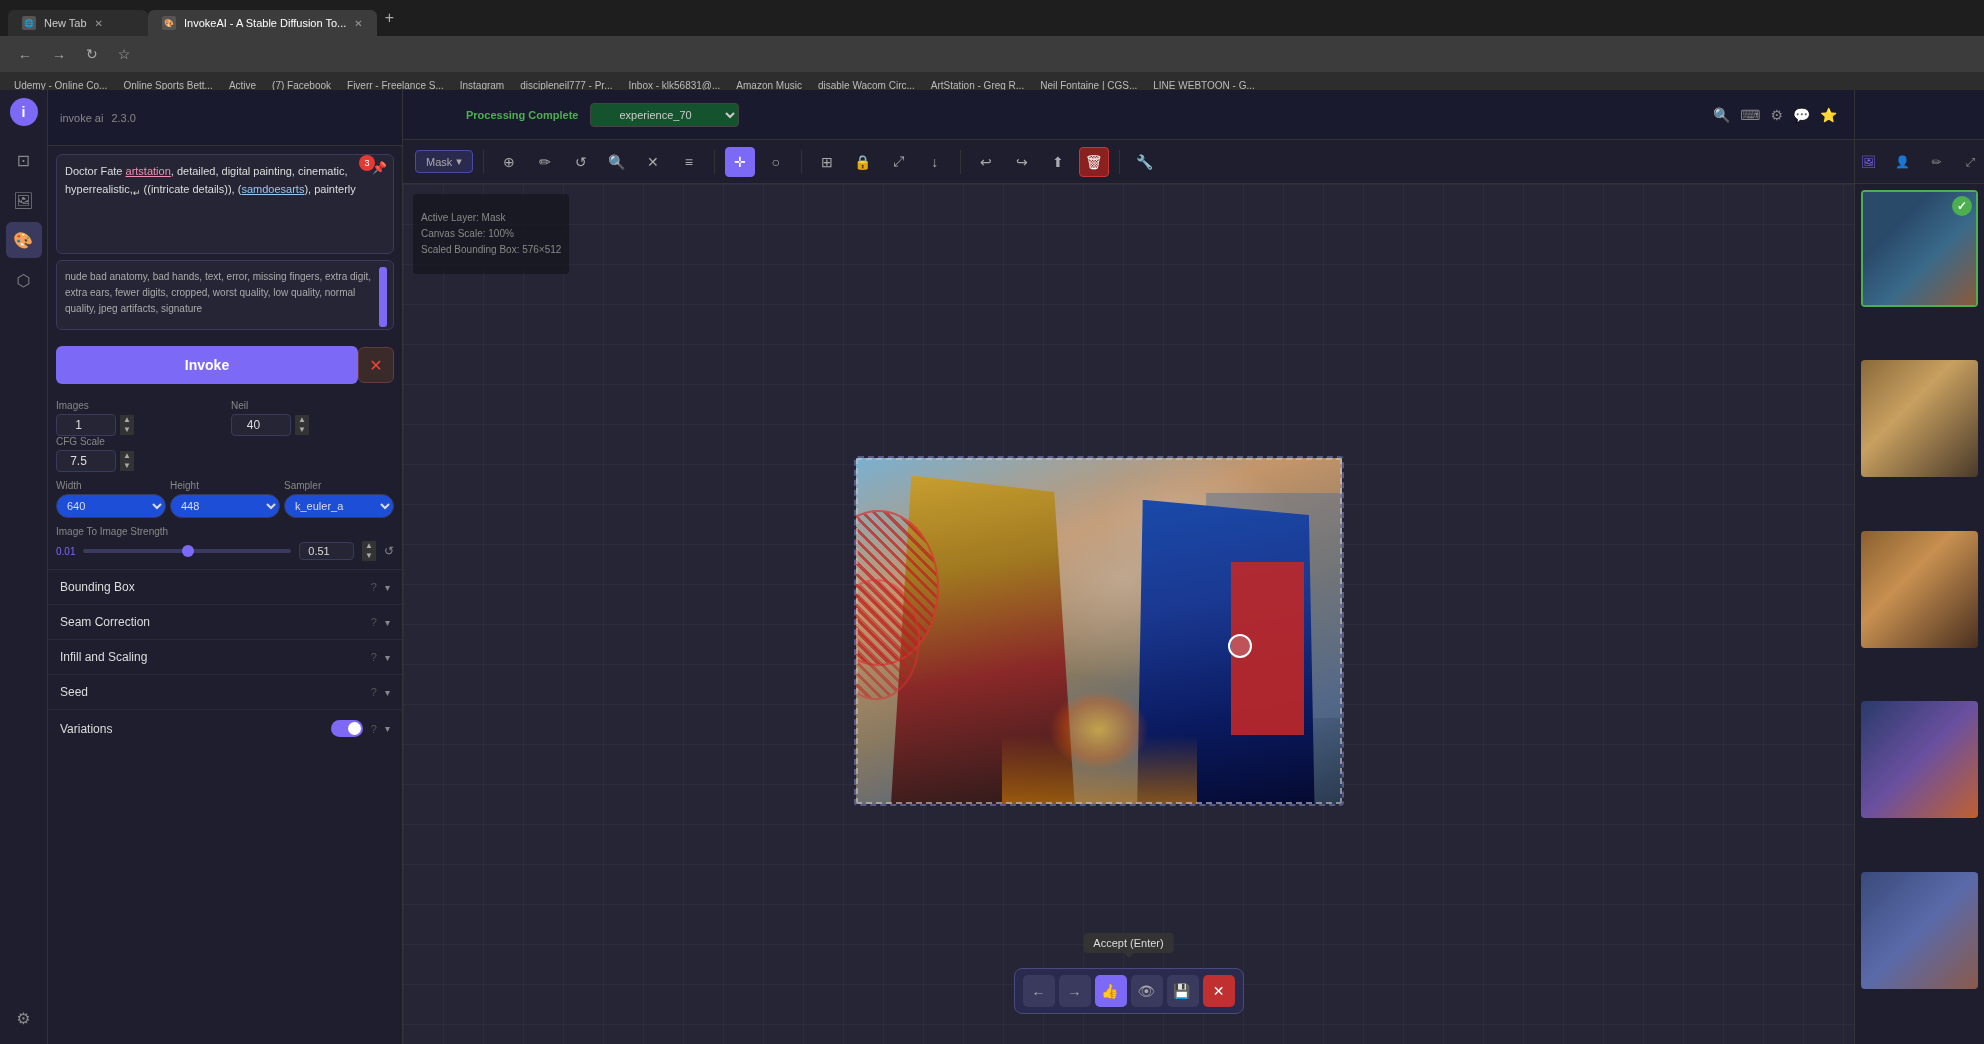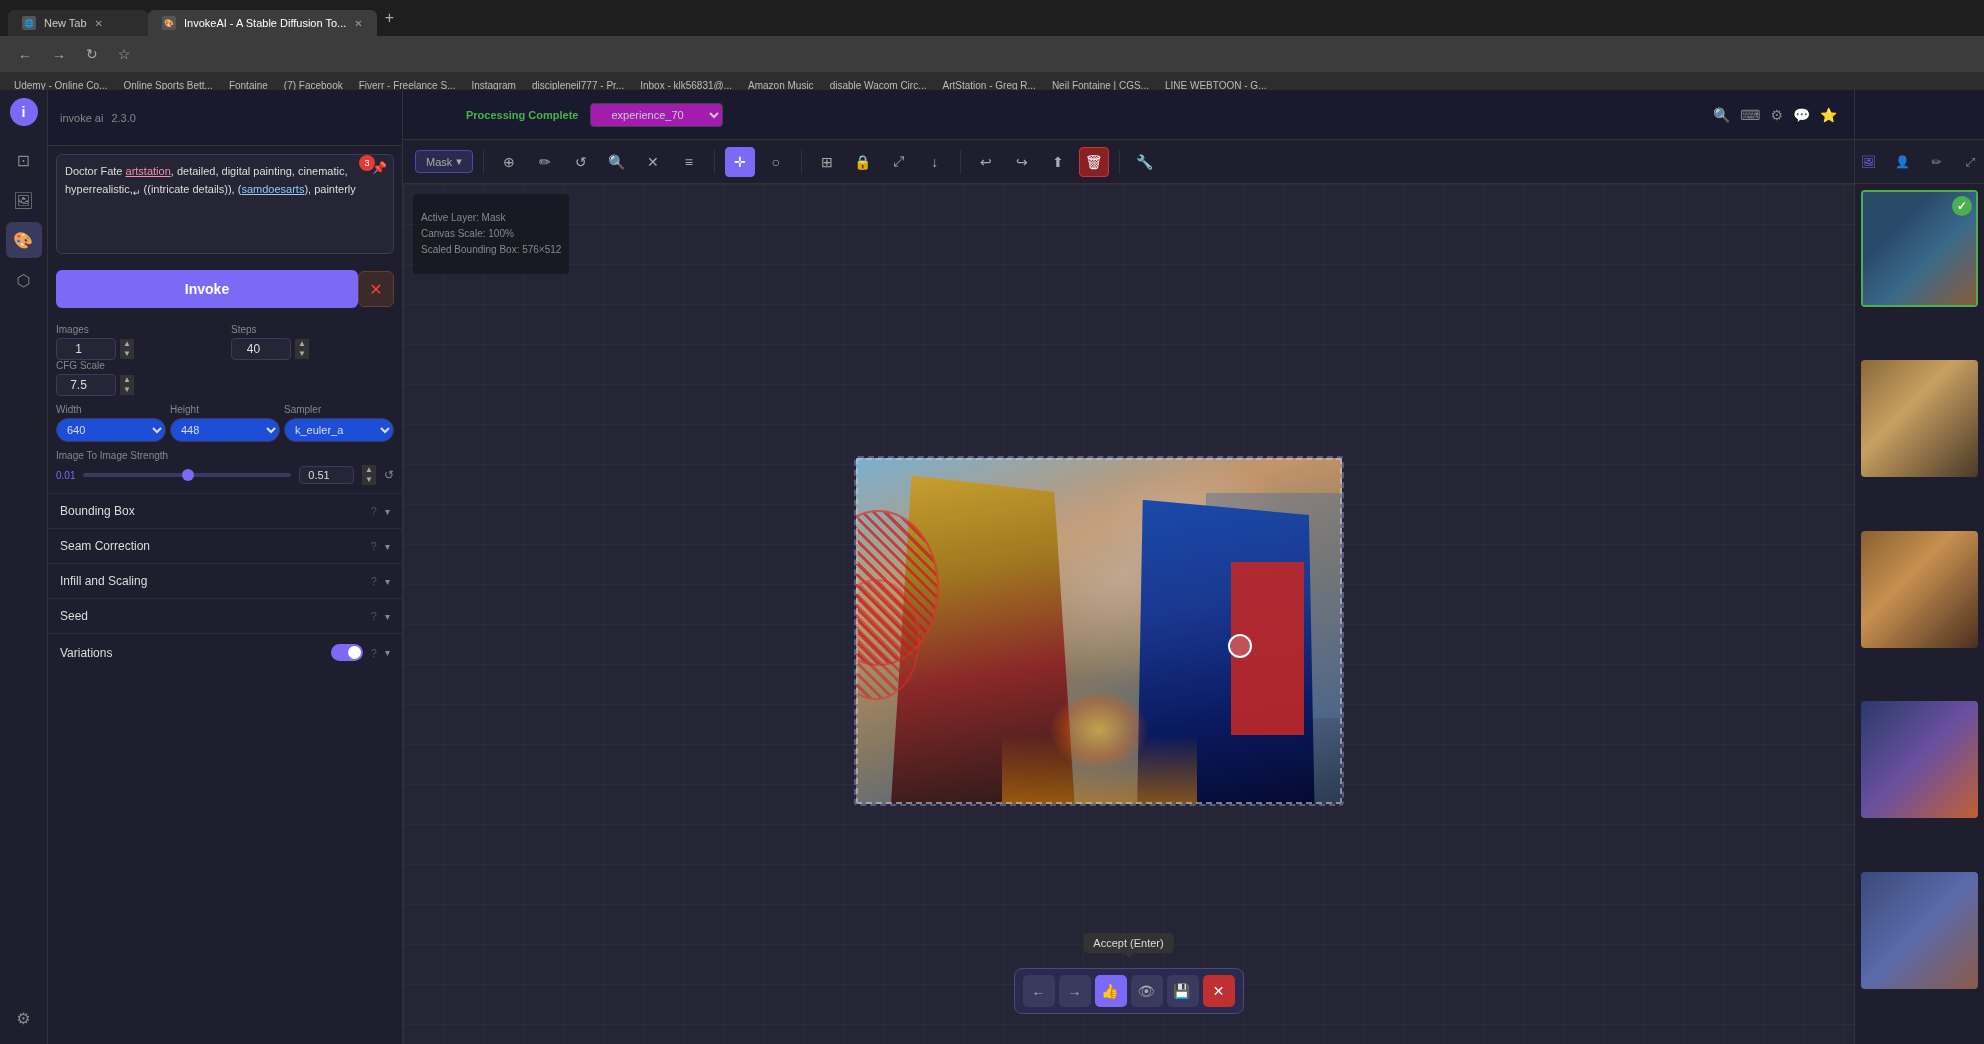--- a/index.html
+++ b/index.html
@@ -168,7 +168,7 @@
   <div class="bookmarks-bar">
     <span class="bookmark-item">Udemy - Online Co...</span>
     <span class="bookmark-item">Online Sports Bett...</span>
-    <span class="bookmark-item">Fontaine</span>
+    <span class="bookmark-item">Active</span>
     <span class="bookmark-item">(7) Facebook</span>
     <span class="bookmark-item">Fiverr - Freelance S...</span>
     <span class="bookmark-item">Instagram</span>

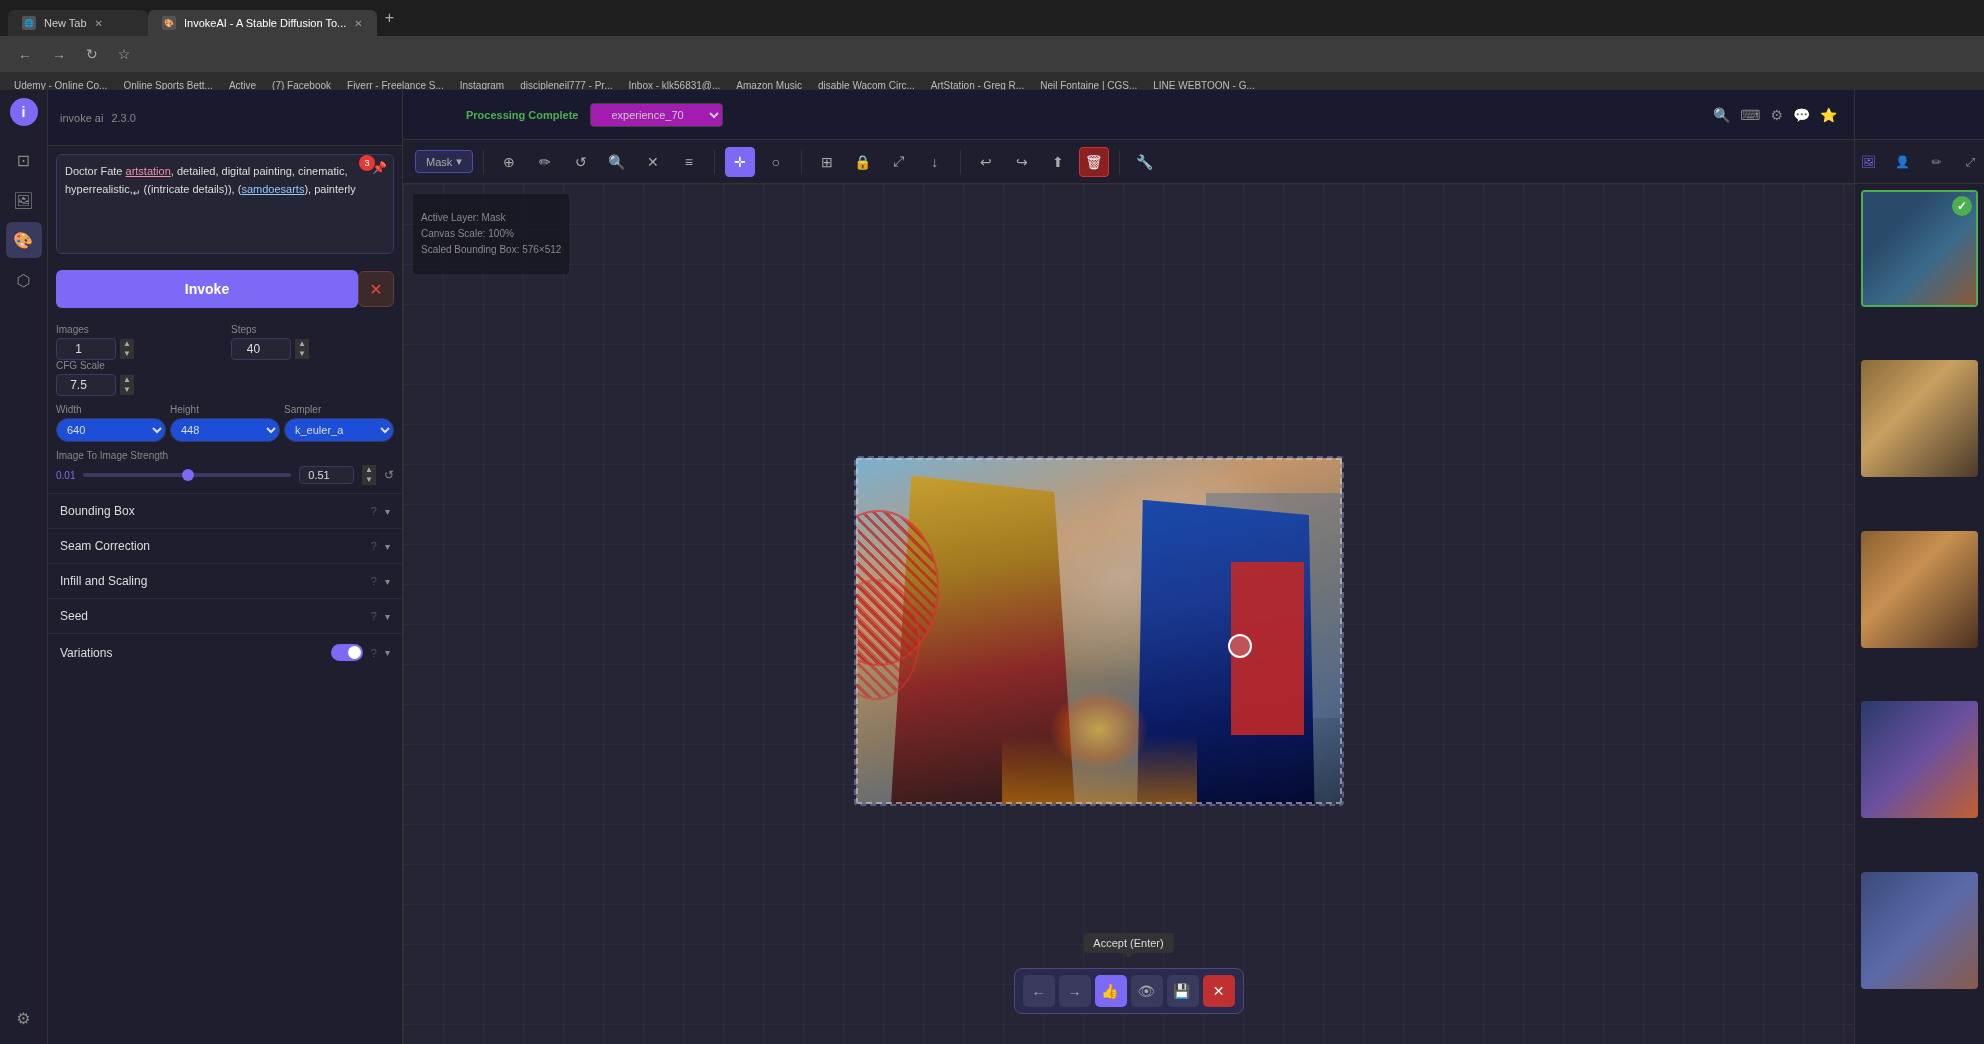--- a/index.html
+++ b/index.html
@@ -32,7 +32,7 @@
     .left-panel { width: 355px; background: #1e1e2e; border-right: 1px solid #333; display: flex; flex-direction: column; overflow: hidden; }
     .app-logo-circle { width: 28px; height: 28px; border-radius: 50%; background: #7c6af7; display: flex; align-items: center; justify-content: center; color: white; font-size: 14px; font-weight: bold; }
     .processing-complete { color: #4caf50; font-size: 11px; font-weight: bold; margin-left: 47px; }
-    .experience-select { background: #a21caf; border: 1px solid #444; color: #ccc; font-size: 11px; padding: 4px 16px; border-radius: 4px; }
+    .experience-select { background: #14532d; border: 1px solid #444; color: #ccc; font-size: 11px; padding: 4px 24px; border-radius: 4px; }
 
     
     .prompt-area { padding: 8px; background: #1e1e2e; flex: 0 0 auto; }

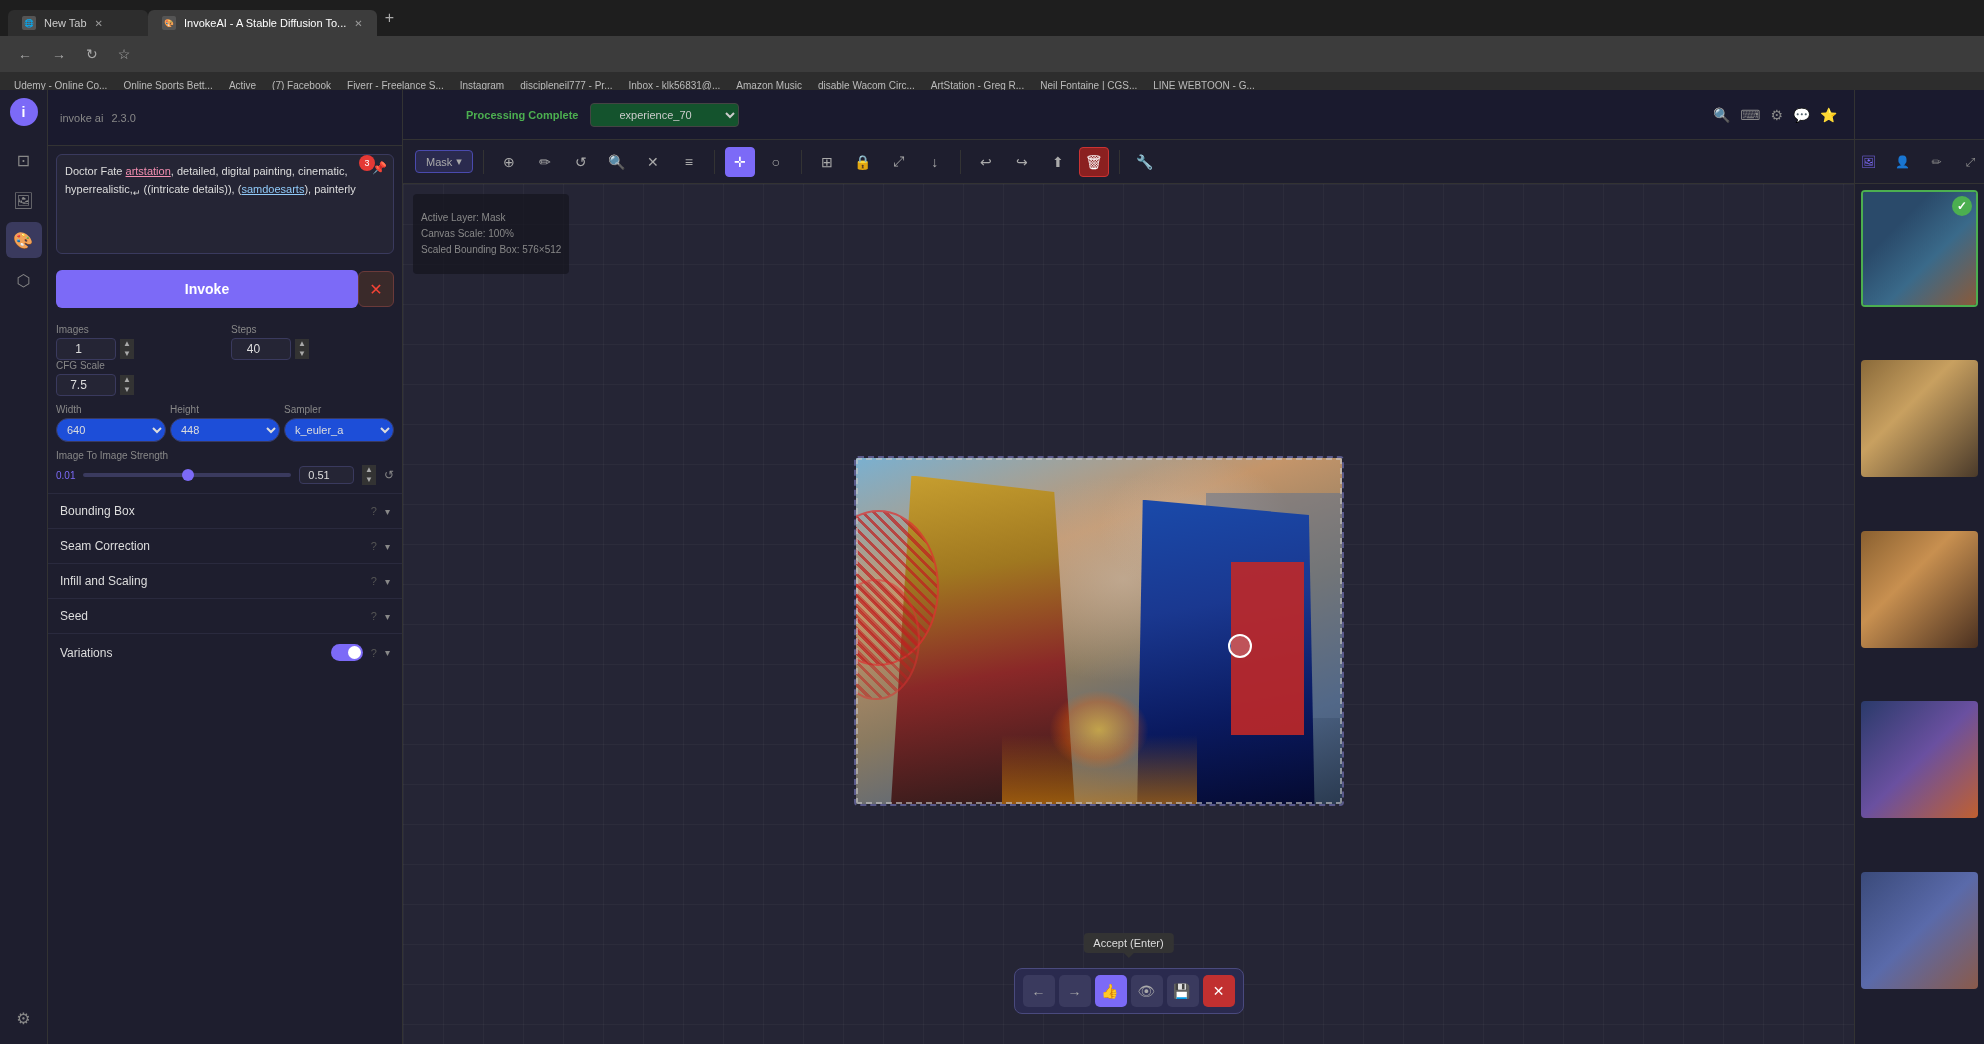--- a/index.html
+++ b/index.html
@@ -215,6 +215,10 @@
         <div style="position:absolute; top:4px; right:22px;">
           <span class="badge">3</span>
         </div>
+      </div>
+      <div class="neg-prompt-box">
+        <div class="neg-prompt-text">nude bad anatomy, bad hands, text, error, missing fingers, extra digit, extra ears, fewer digits, cropped, worst quality, low quality, normal quality, jpeg artifacts, signature</div>
+        <div style="position:absolute; top:6px; right:6px; width:8px; height:60px; background: #7c6af7; border-radius: 3px;"></div>
       </div>
     </div>
 

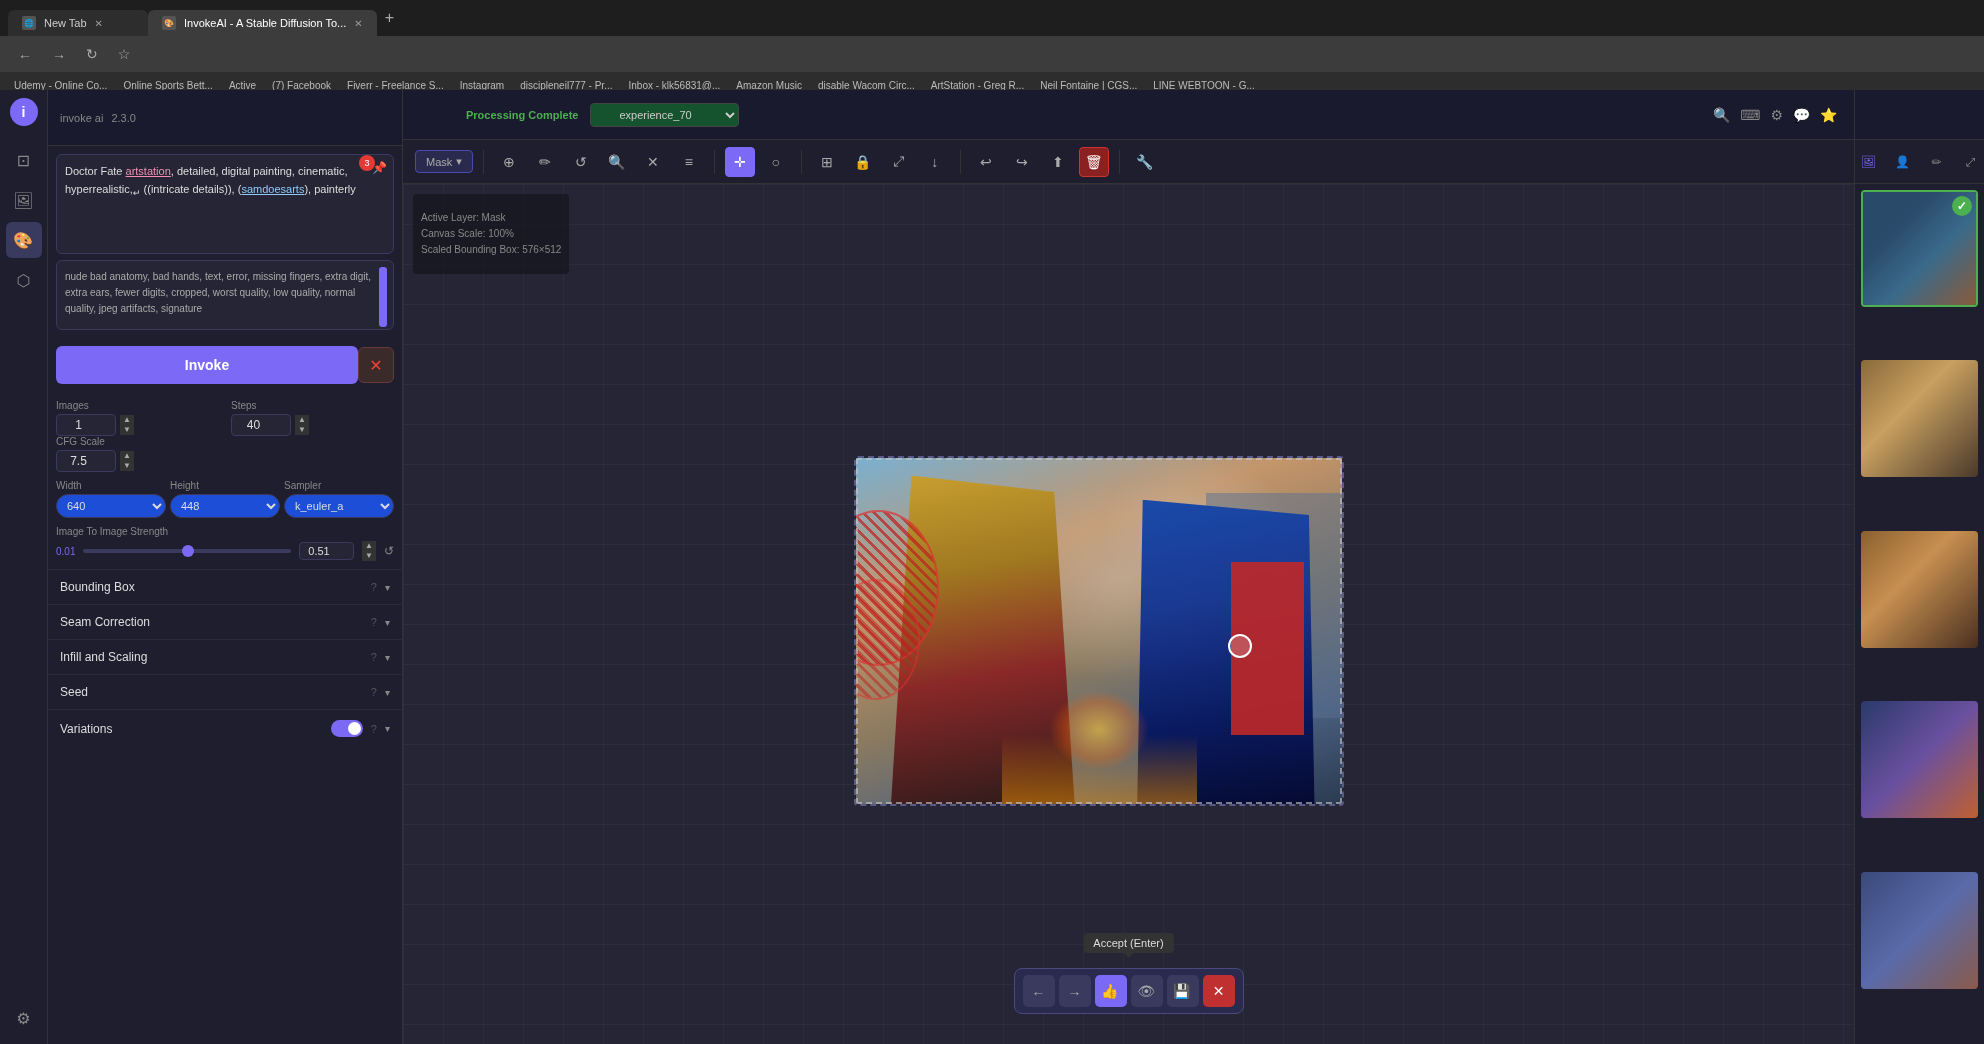--- a/index.html
+++ b/index.html
@@ -241,7 +241,7 @@
         </div>
       </div>
       <div class="setting-group">
-        <span class="setting-label">Steps</span>
+        <span class="setting-label">Neil</span>
         <div class="setting-input-row">
           <input class="setting-input" type="number" value="40" style="width: 60px;">
           <div class="setting-spinners">

